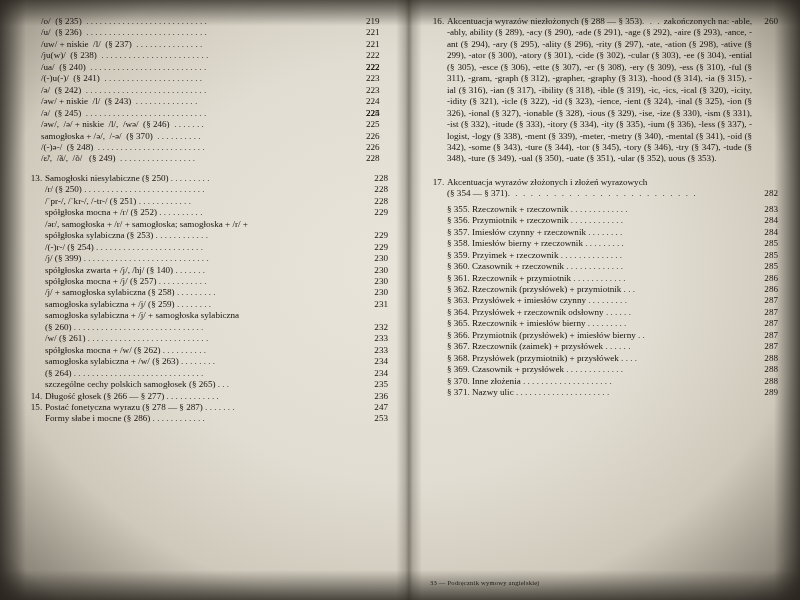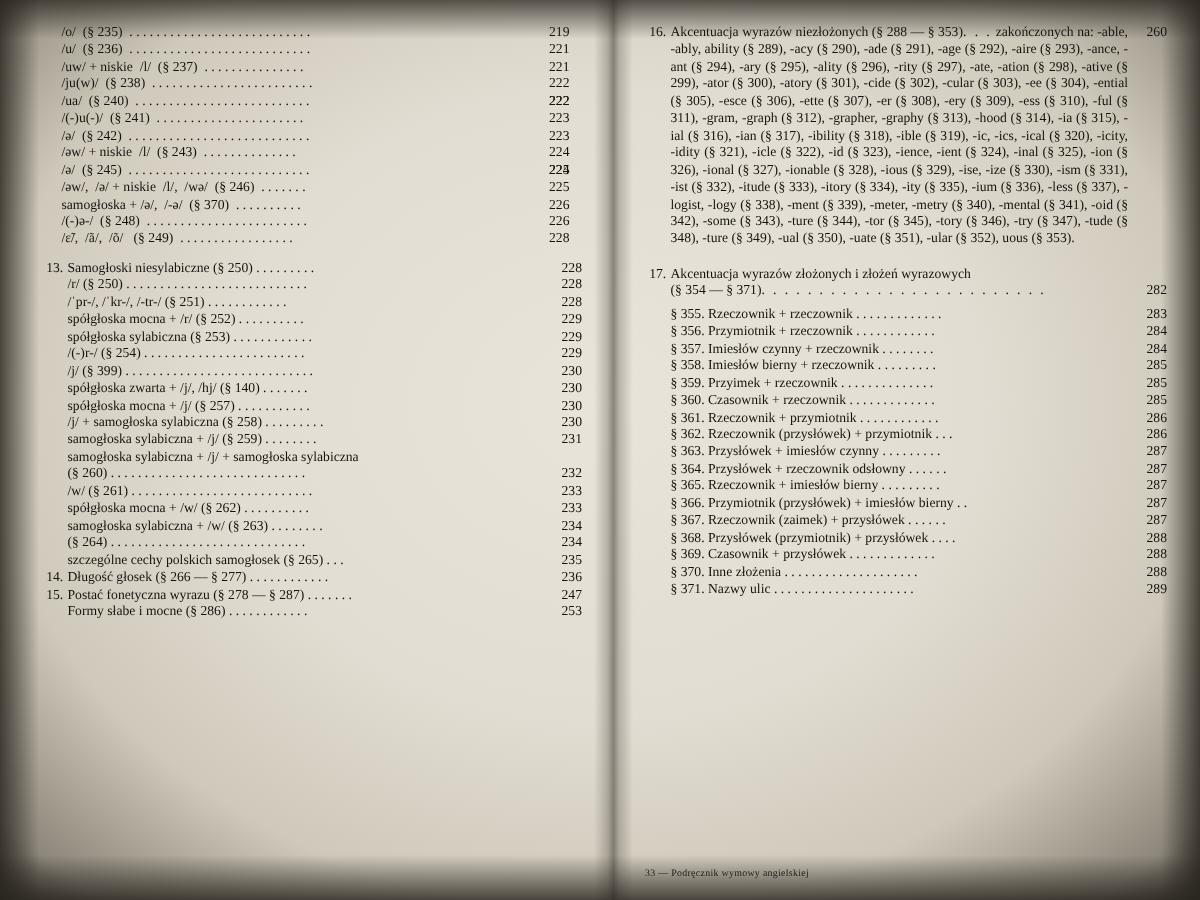--- a/index.html
+++ b/index.html
@@ -207,6 +207,7 @@
               <span class="line"><span class="pg">228</span><span>/r/  (§ 250)  . . . . . . . . . . . . . . . . . . . . . . . . . . .</span></span>
               <span class="line"><span class="pg">228</span><span>/ˈpr-/,  /ˈkr-/,  /-tr-/  (§ 251)  . . . . . . . . . . . .</span></span>
               <span class="line"><span class="pg">229</span><span>spółgłoska mocna + /r/  (§ 252)  . . . . . . . . . .</span></span>
+              <span class="line"><span class="pg"></span><span>/ǝr/, samogłoska + /r/ + samogłoska;  samogłoska + /r/ +</span></span>
               <span class="line"><span class="pg">229</span><span>spółgłoska sylabiczna  (§ 253)  . . . . . . . . . . . .</span></span>
               <span class="line"><span class="pg">229</span><span>/(-)r-/   (§ 254)  . . . . . . . . . . . . . . . . . . . . . . . .</span></span>
               <span class="line"><span class="pg">230</span><span>/j/  (§ 399)  . . . . . . . . . . . . . . . . . . . . . . . . . . . .</span></span>

